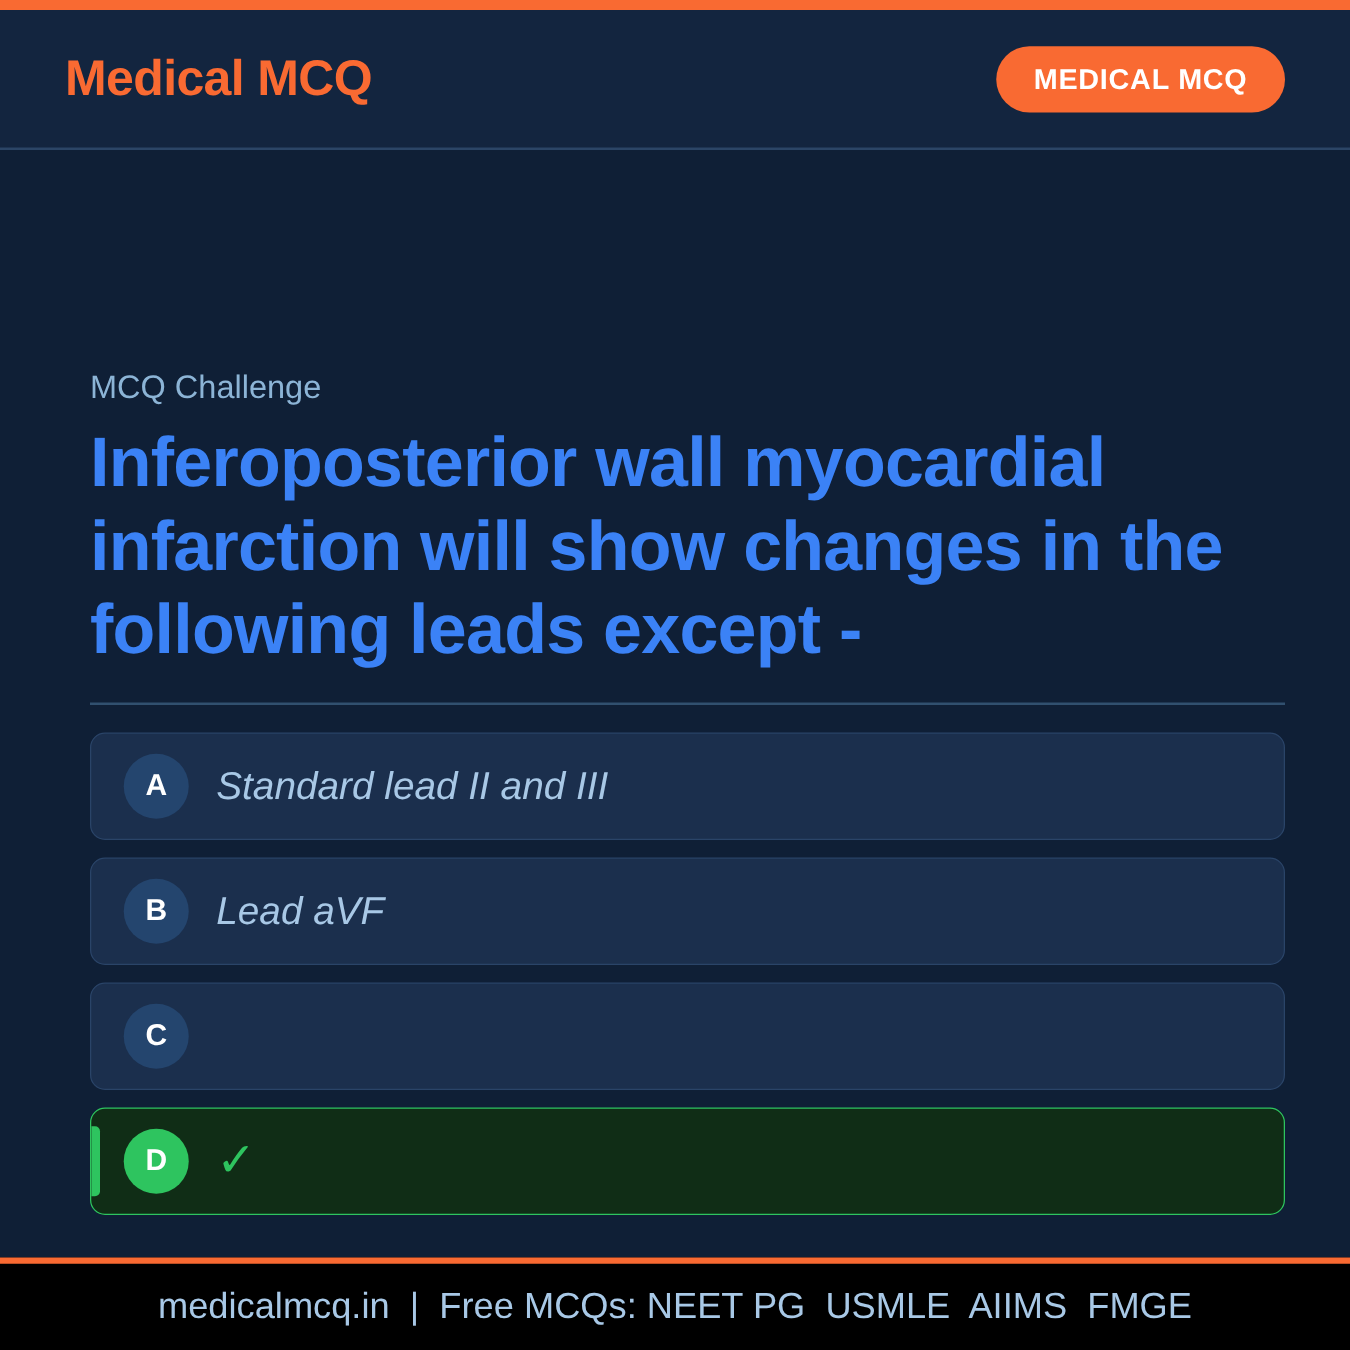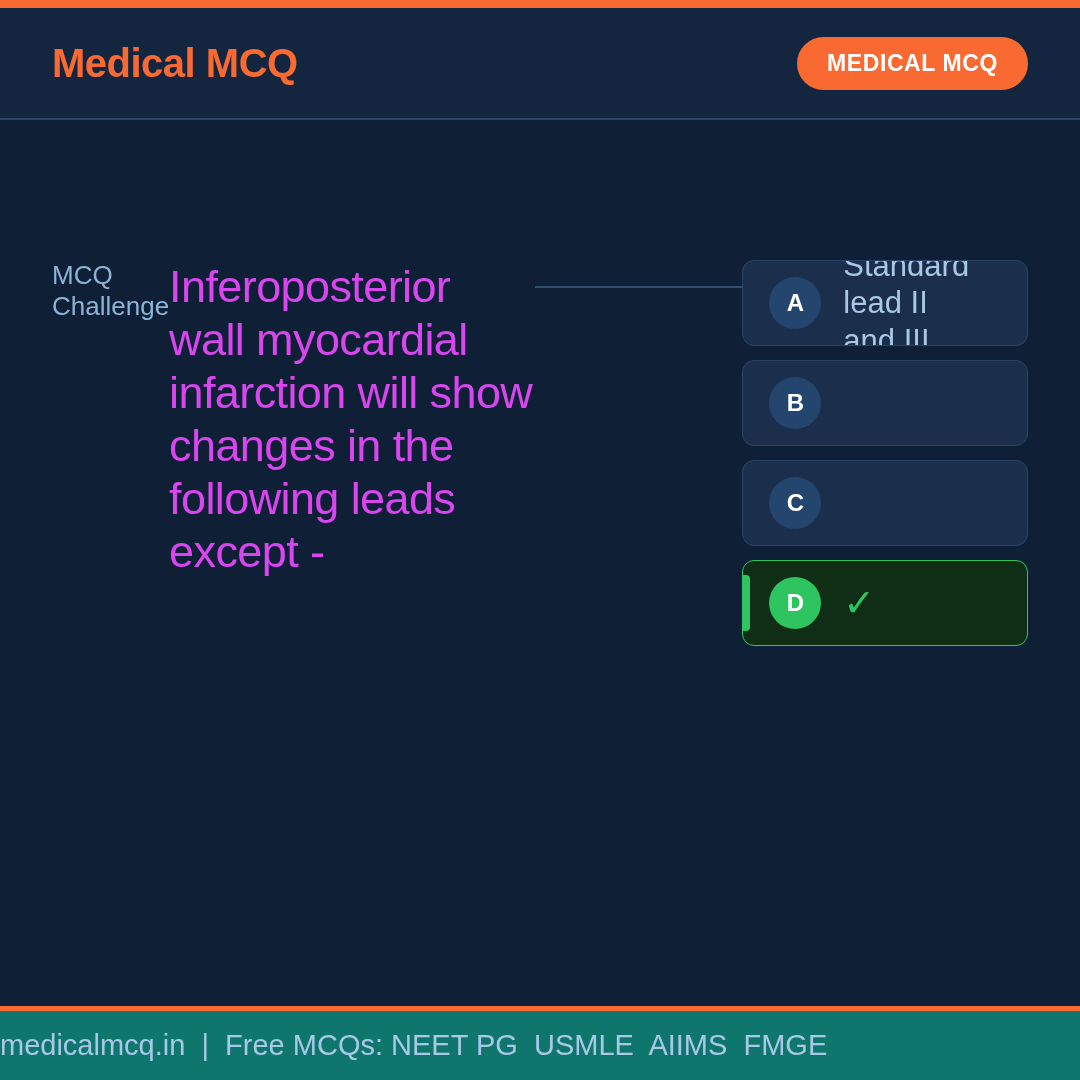--- a/index.html
+++ b/index.html
@@ -73,9 +73,11 @@
   
   .main {
     flex: 1 1 auto;
-    padding: 140px 52px 0 52px;
-    display: flex;
+    padding: 140px 52px 0 72px;
+    display: flex;
+    flex-direction: column;
     min-height: 0;
+    justify-content: center;
   }
 
   .kicker {

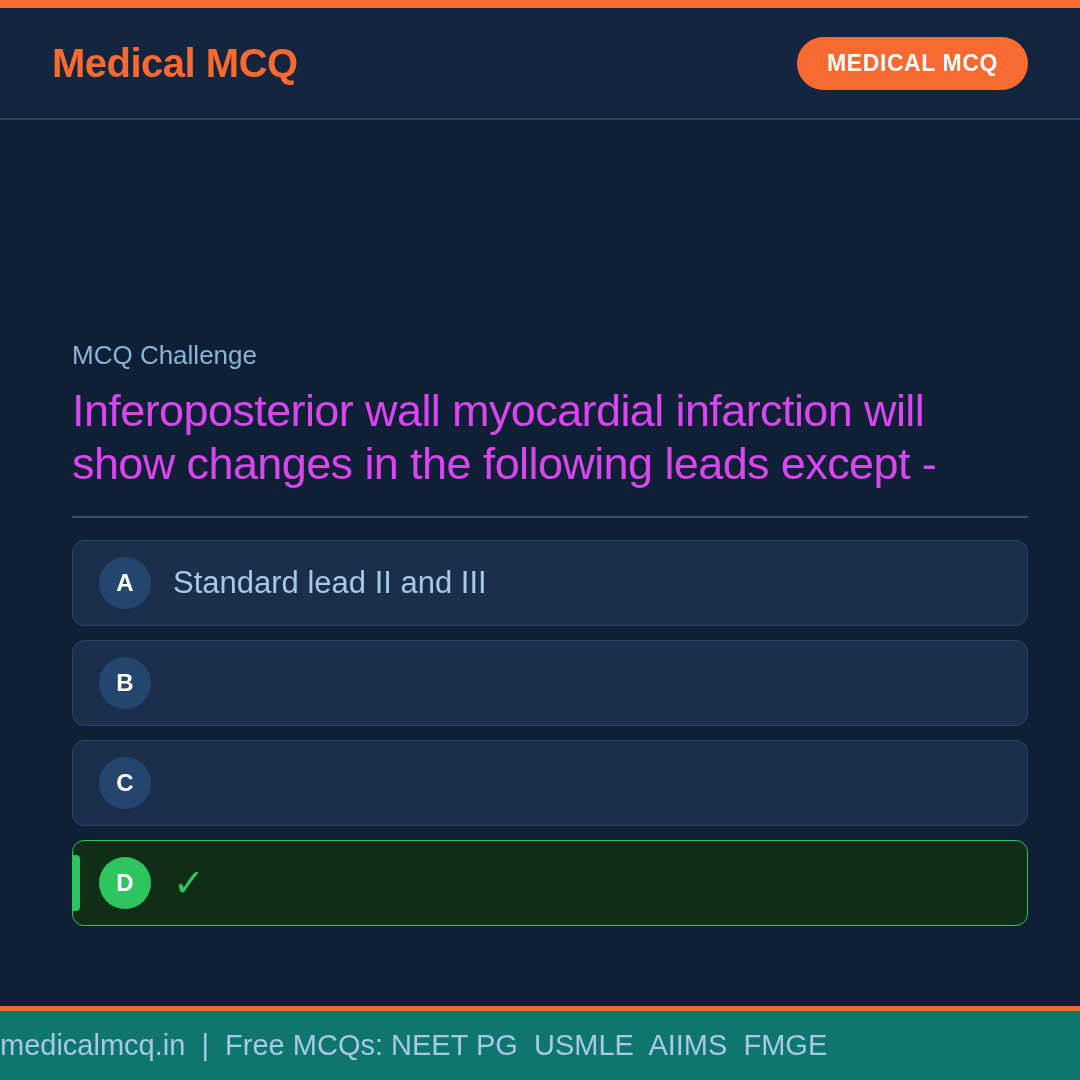--- a/index.html
+++ b/index.html
@@ -88,9 +88,9 @@
   }
 
   .question {
-    color: #d946ef;
-    font-size: 45px;
-    font-weight: normal;
+    color: #3b82f6;
+    font-size: 56px;
+    font-weight: bold;
     line-height: 1.18;
     letter-spacing: -0.6px;
     max-width: 960px;

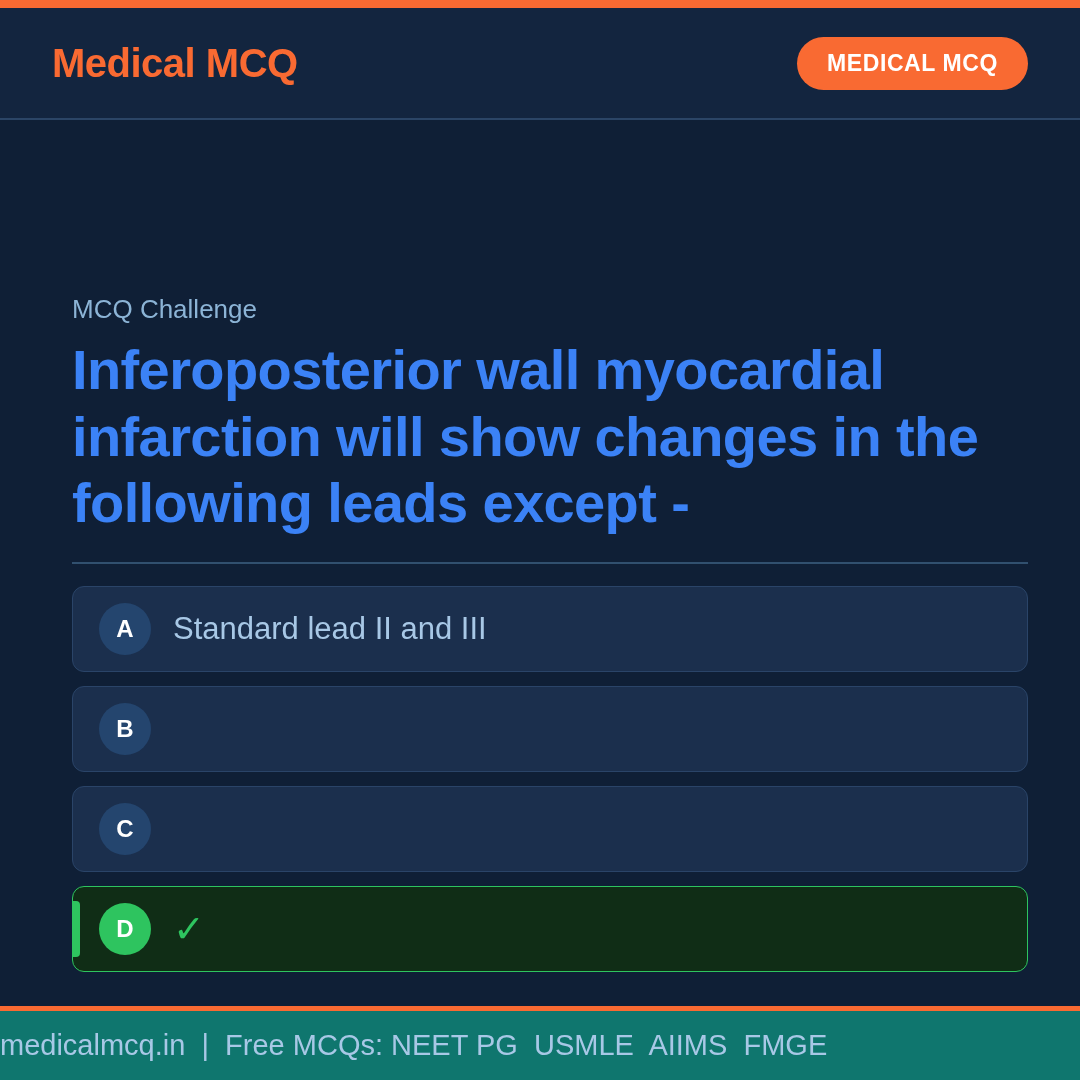--- a/index.html
+++ b/index.html
@@ -143,6 +143,7 @@
     font-size: 31px;
     line-height: 1.2;
     flex: 1 1 auto;
+    font-style: italic;
   }
 
   .option .tick {

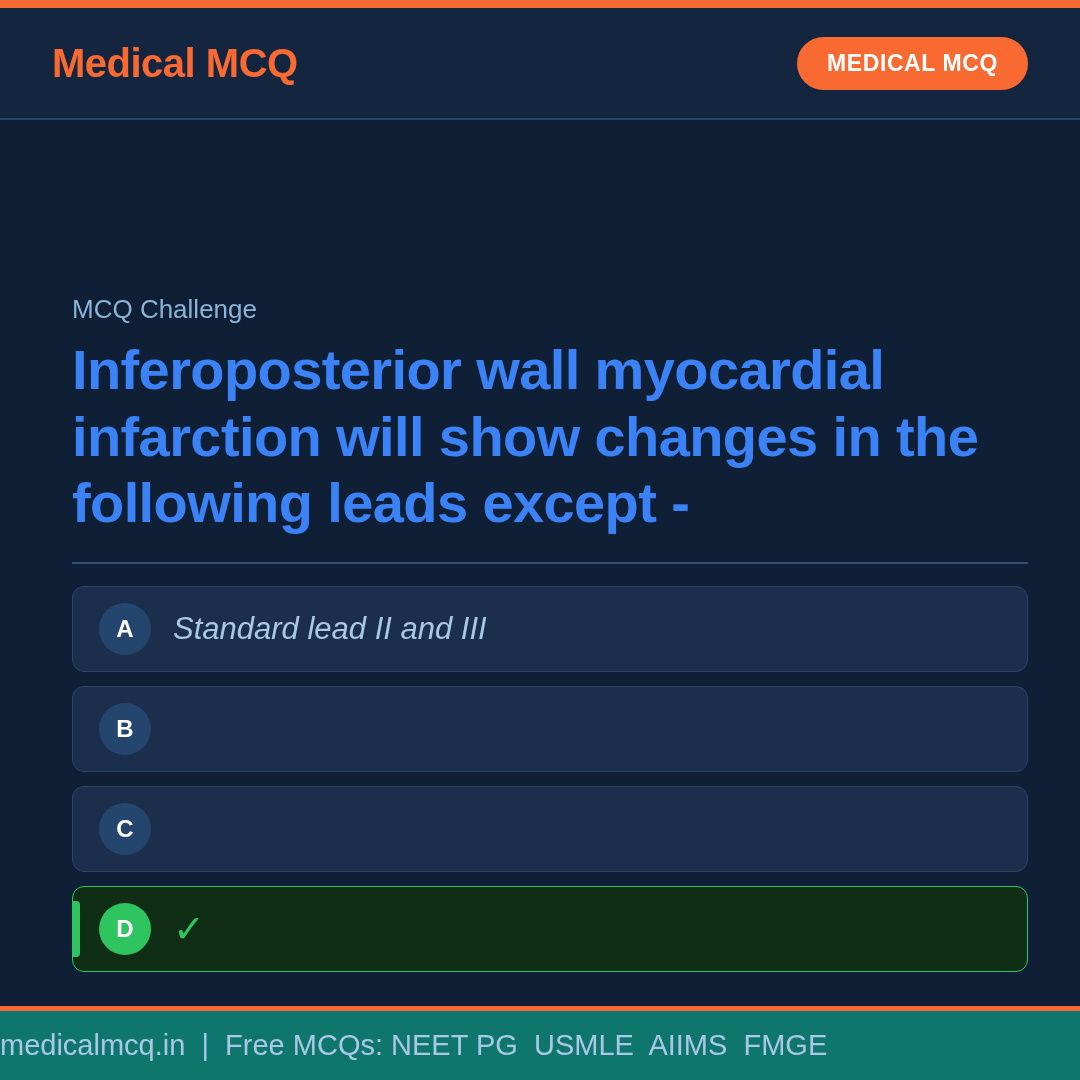--- a/index.html
+++ b/index.html
@@ -225,6 +225,7 @@
       </div>
       <div class="option">
         <div class="badge">B</div>
+        <div class="otext">Lead aVF</div>
         <div class="tick">✓</div>
       </div>
       <div class="option">

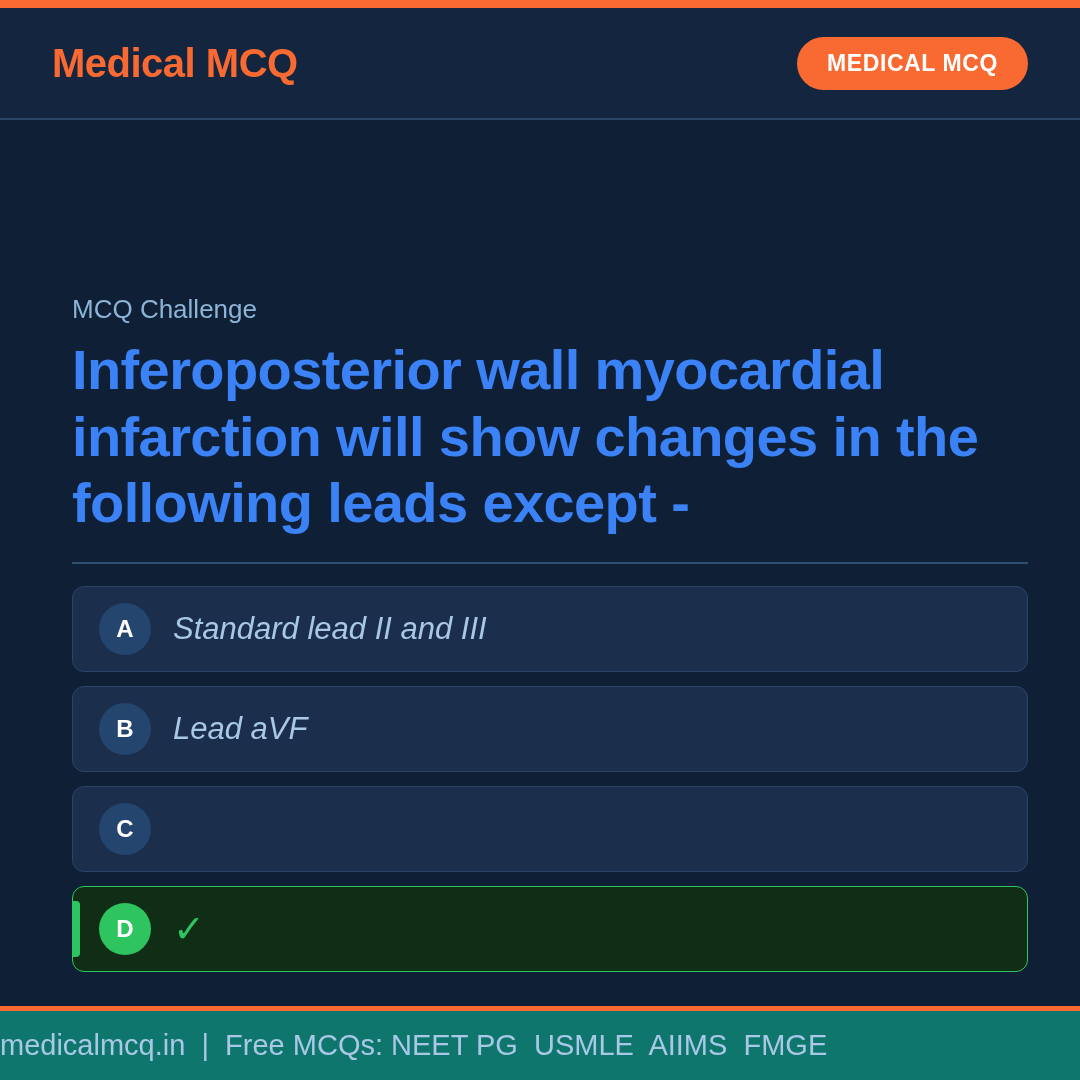--- a/index.html
+++ b/index.html
@@ -187,10 +187,11 @@
   .site-footer {
     flex: 0 0 auto;
     height: 74px;
-    background: #0f766e;
+    background: #000000;
     border-top: 5px solid #f96a32;
     display: flex;
     align-items: center;
+    justify-content: center;
   }
 
   .footer-text {

